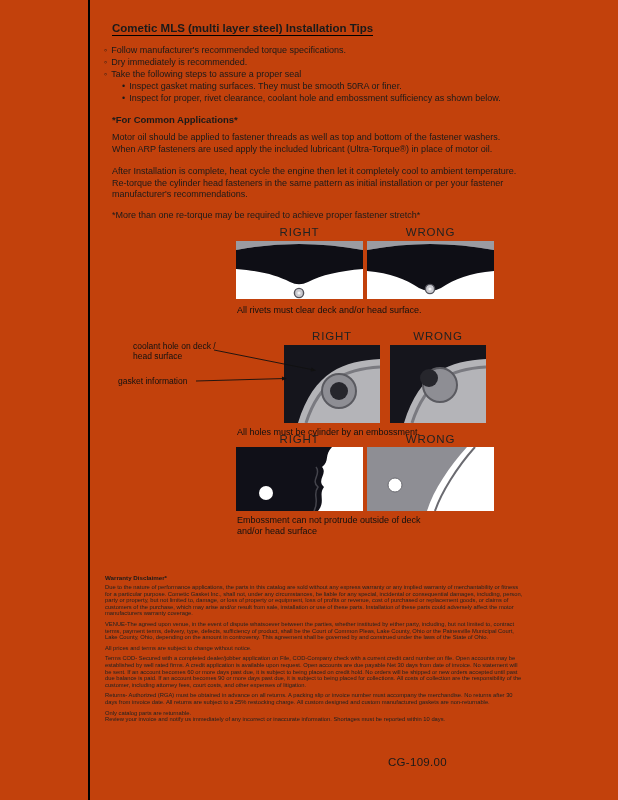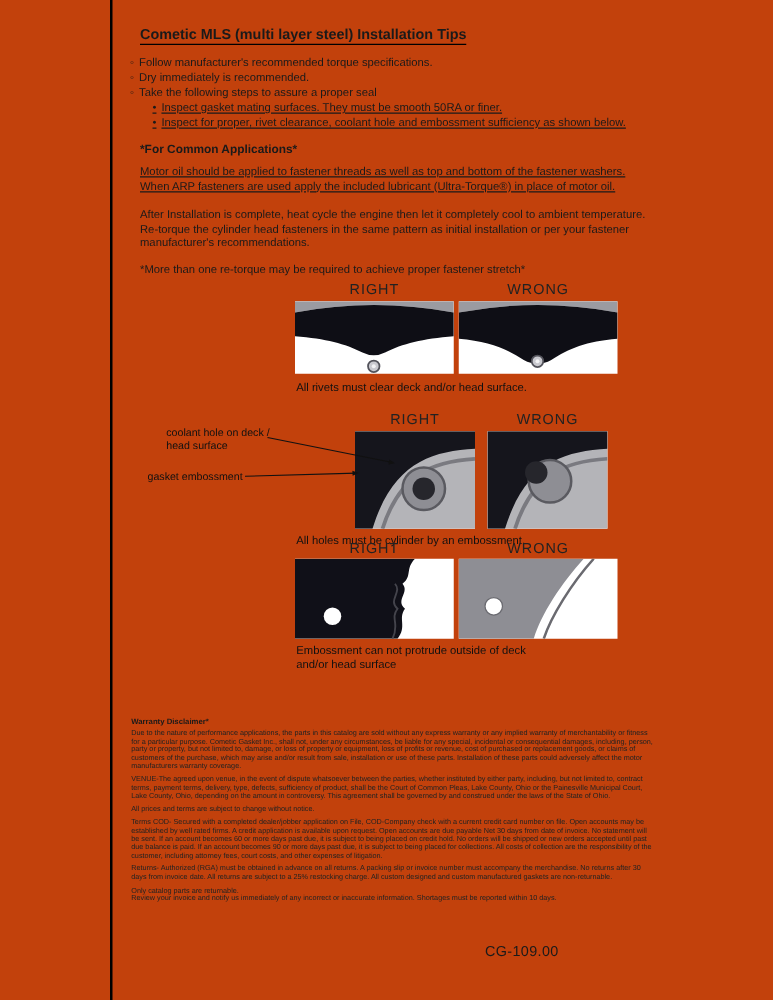--- a/index.html
+++ b/index.html
@@ -18,7 +18,7 @@
   .tip-item::before { content:"\25E6"; font-size:9px; margin-right:4px; }
 
   .subtips { left:122px; top:80px; }
-  .subtip-item { font-size:9px; line-height:12px; white-space:nowrap;text-decoration:underline; }
+  .subtip-item { font-size:9px; line-height:12px; white-space:nowrap; }
   .subtip-item::before { content:"\2022"; font-size:9px; margin-right:4px; }
 
   .diesel-heading { left:112px; top:114px; font-size:9.5px; font-weight:bold; }

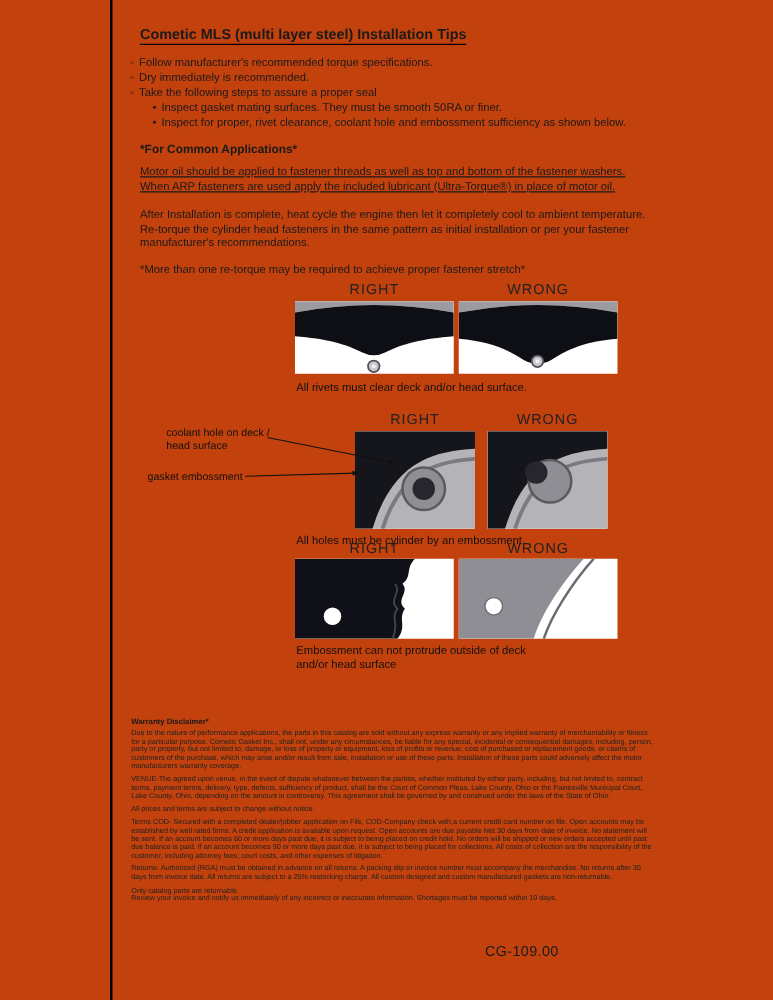--- a/index.html
+++ b/index.html
@@ -23,7 +23,7 @@
 
   .diesel-heading { left:112px; top:114px; font-size:9.5px; font-weight:bold; }
   .para { left:112px; font-size:9px; line-height:11.5px; width:412px; }
-  .para1 { top:132px;text-decoration:underline; }
+  .para1 { top:132px; }
   .para2 { top:166px; }
   .note { left:112px; top:210px; font-size:9px; }
 

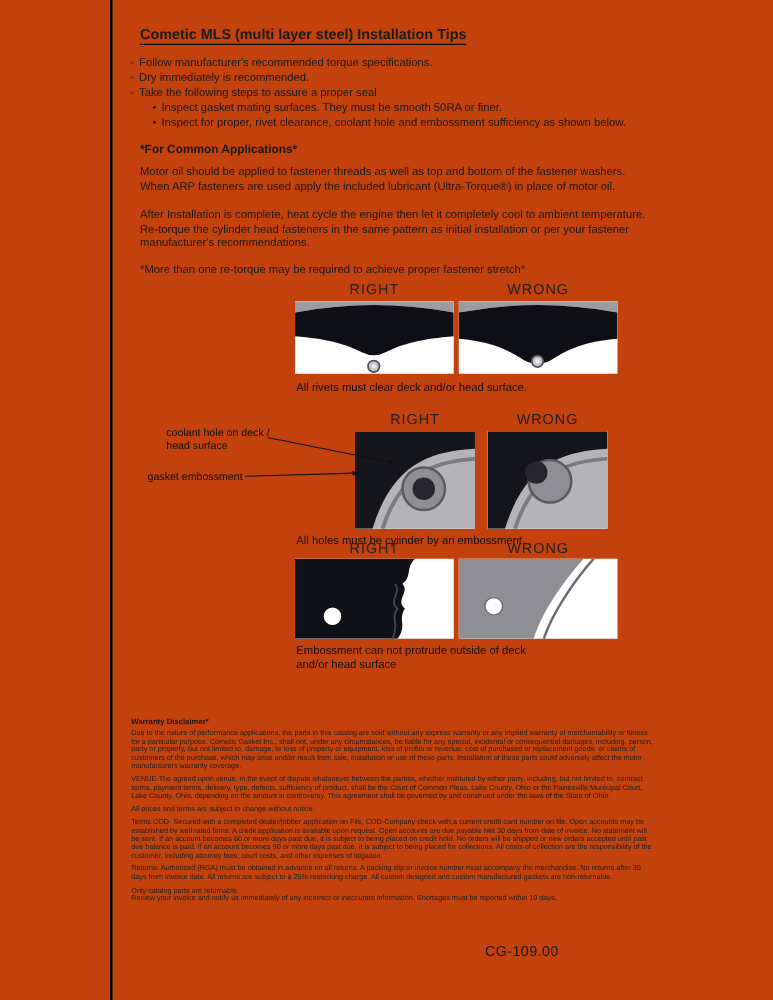--- a/index.html
+++ b/index.html
@@ -107,7 +107,7 @@
   </svg>
 
   <div class="abs annot annot-coolant">coolant hole on deck / head surface</div>
-  <div class="abs annot annot-emboss">gasket embossment</div>
+  <div class="abs annot annot-emboss">gasket information</div>
 
   <svg class="abs" style="left:130px; top:340px;" width="200" height="52" viewBox="0 0 200 52">
     <line x1="84" y1="10" x2="184" y2="30" stroke="#111" stroke-width="0.9"></line>

